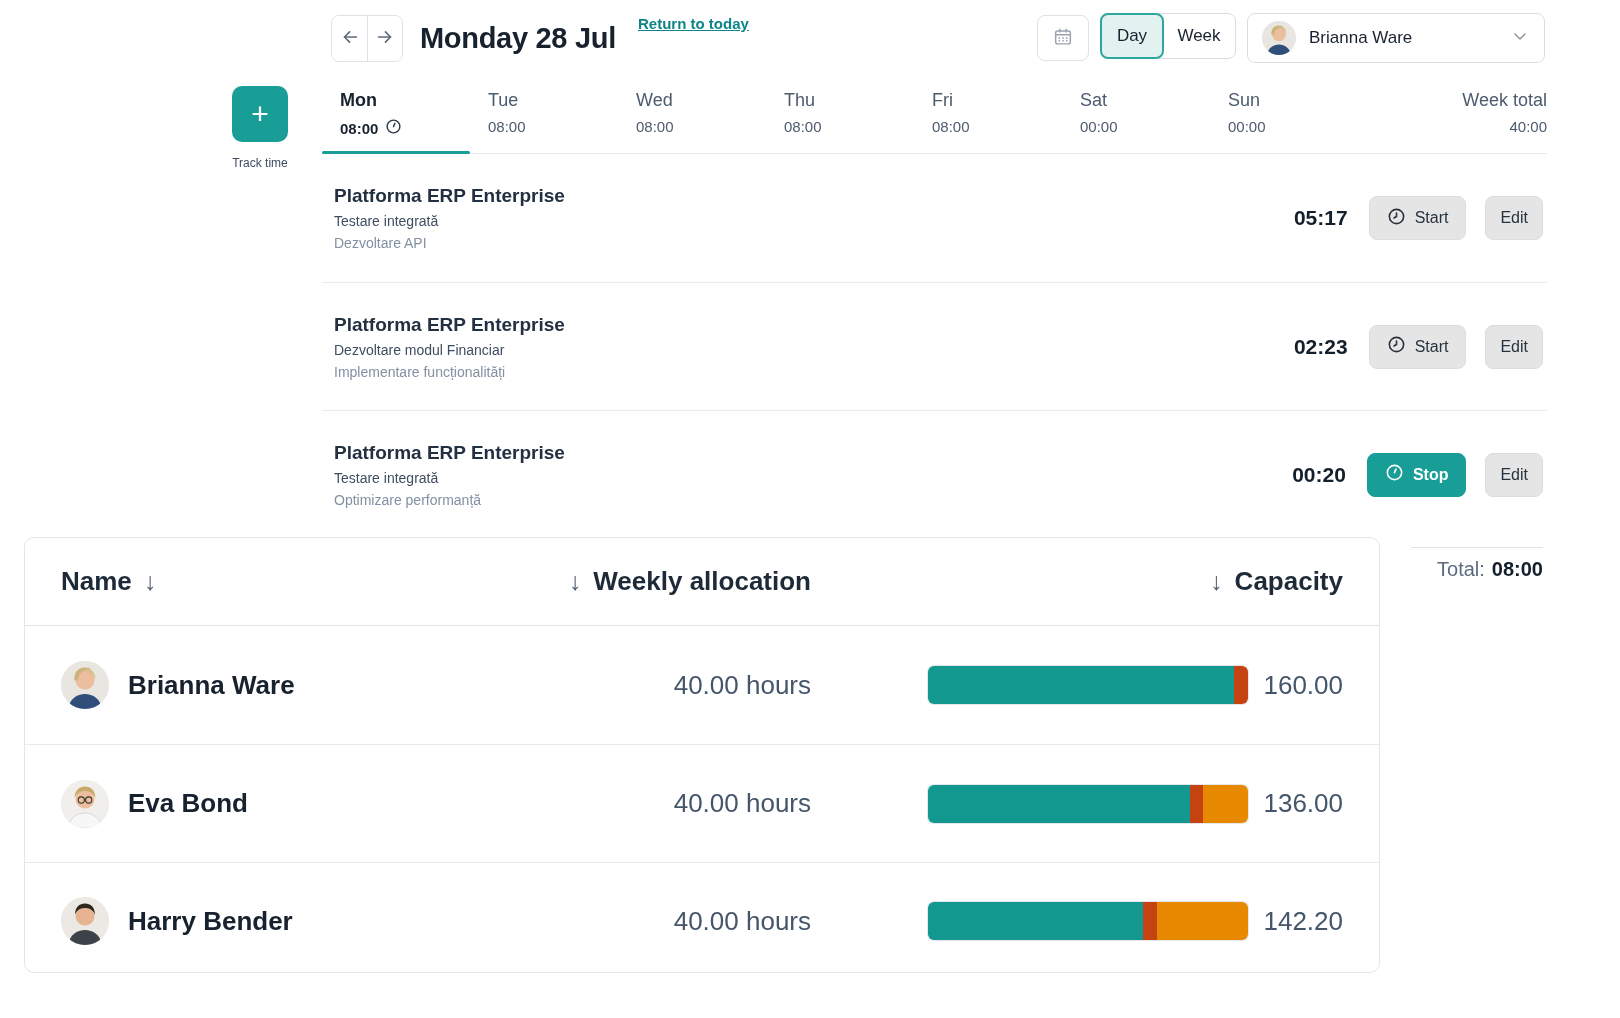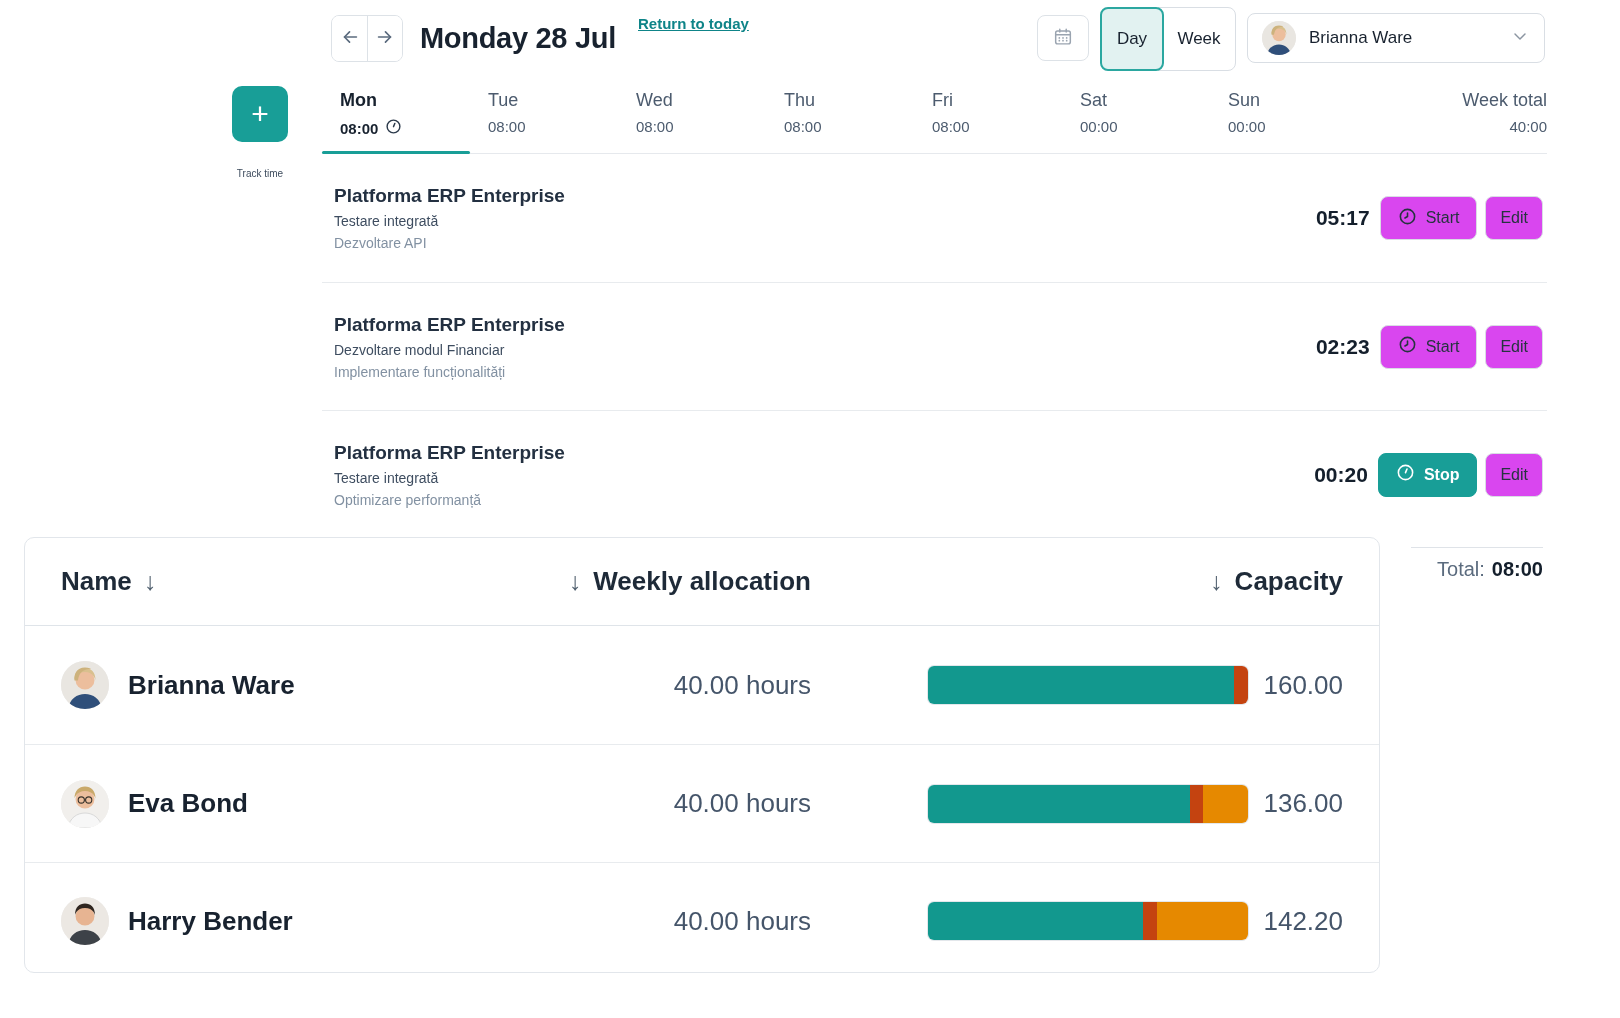--- a/index.html
+++ b/index.html
@@ -25,7 +25,7 @@
   .cal-btn{position:absolute;left:1037px;top:15px;width:52px;height:46px;border:1px solid var(--border);
            border-radius:8px;background:#fff;display:flex;align-items:center;justify-content:center;
            color:#9aa4b0;cursor:pointer}
-  .view-toggle{position:absolute;left:1100px;top:7px;display:flex;height:64px}
+  .view-toggle{position:absolute;left:1100px;top:13px;display:flex;height:46px}
   .vt-day{width:64px;border:2px solid #2ba7a0;background:#e2f2f1;border-radius:8px;font-size:17px;
           color:var(--navy);z-index:2;display:flex;align-items:center;justify-content:center;cursor:pointer;
           font-family:inherit}

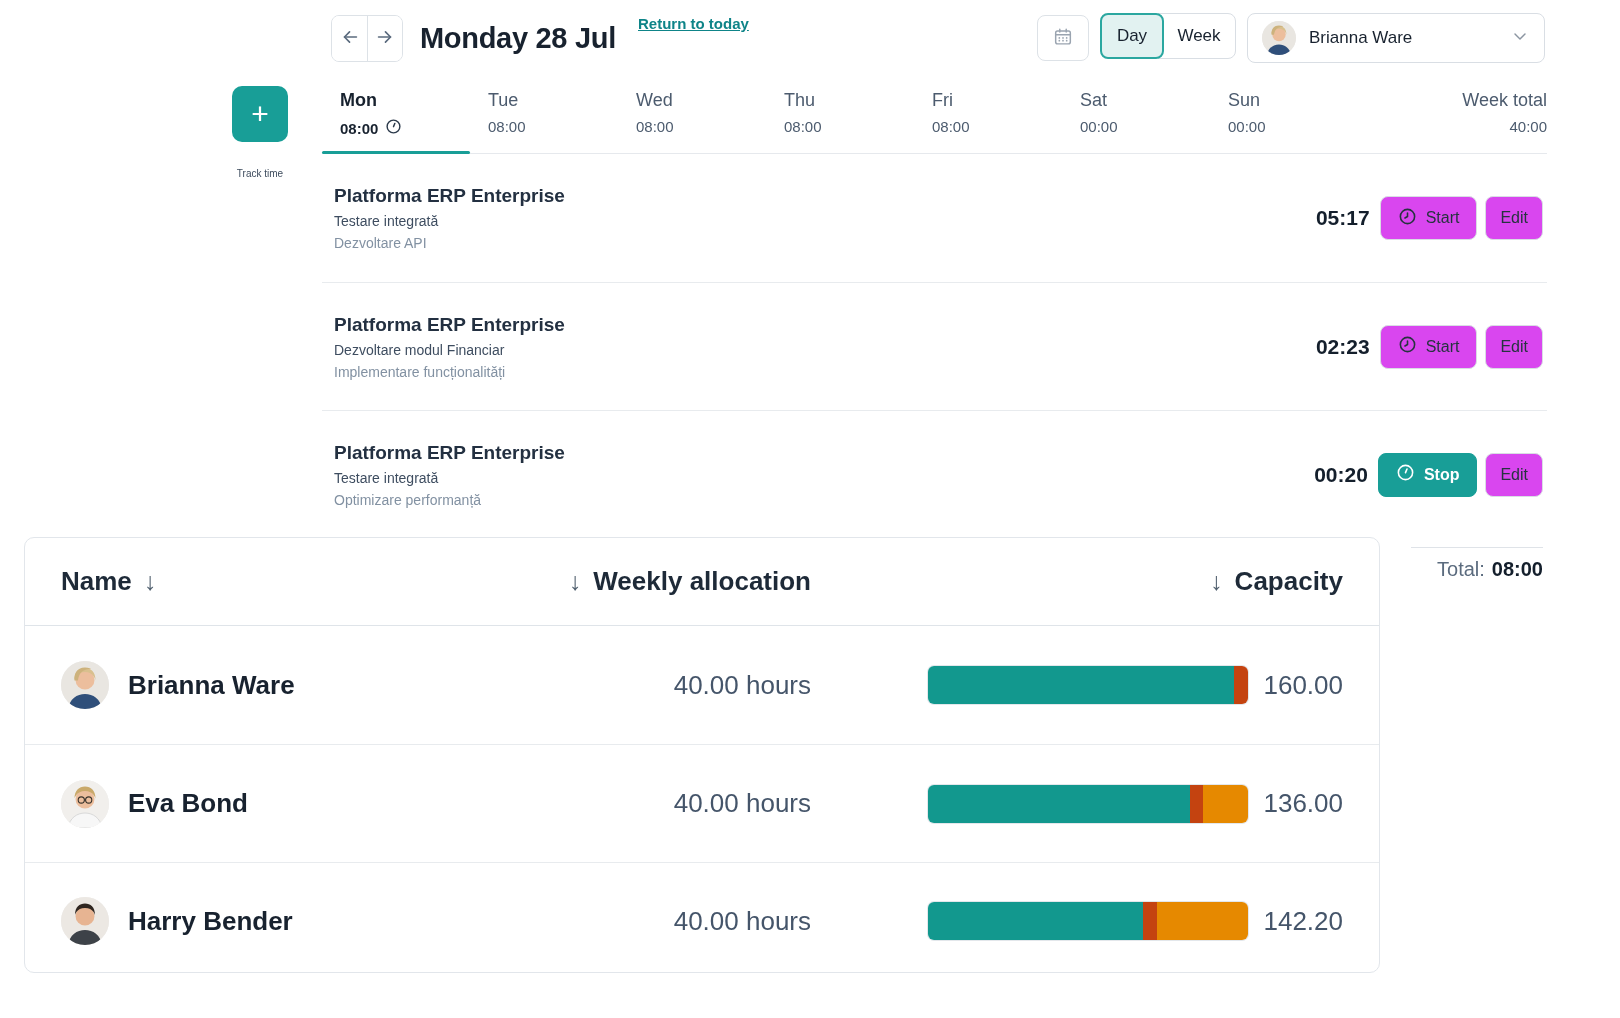--- a/index.html
+++ b/index.html
@@ -45,7 +45,7 @@
   .track{position:absolute;left:205px;top:86px;width:110px;text-align:center}
   .track-btn{width:56px;height:56px;border:none;border-radius:10px;background:var(--teal);color:#fff;
              font-size:30px;font-weight:300;cursor:pointer;line-height:52px;padding:0;font-family:inherit}
-  .track-label{margin-top:26px;font-size:10px;color:#3d4b5d}
+  .track-label{margin-top:14px;font-size:12px;color:#3d4b5d}
 
   
   .tabs{position:absolute;left:322px;top:90px;width:1225px;display:flex}

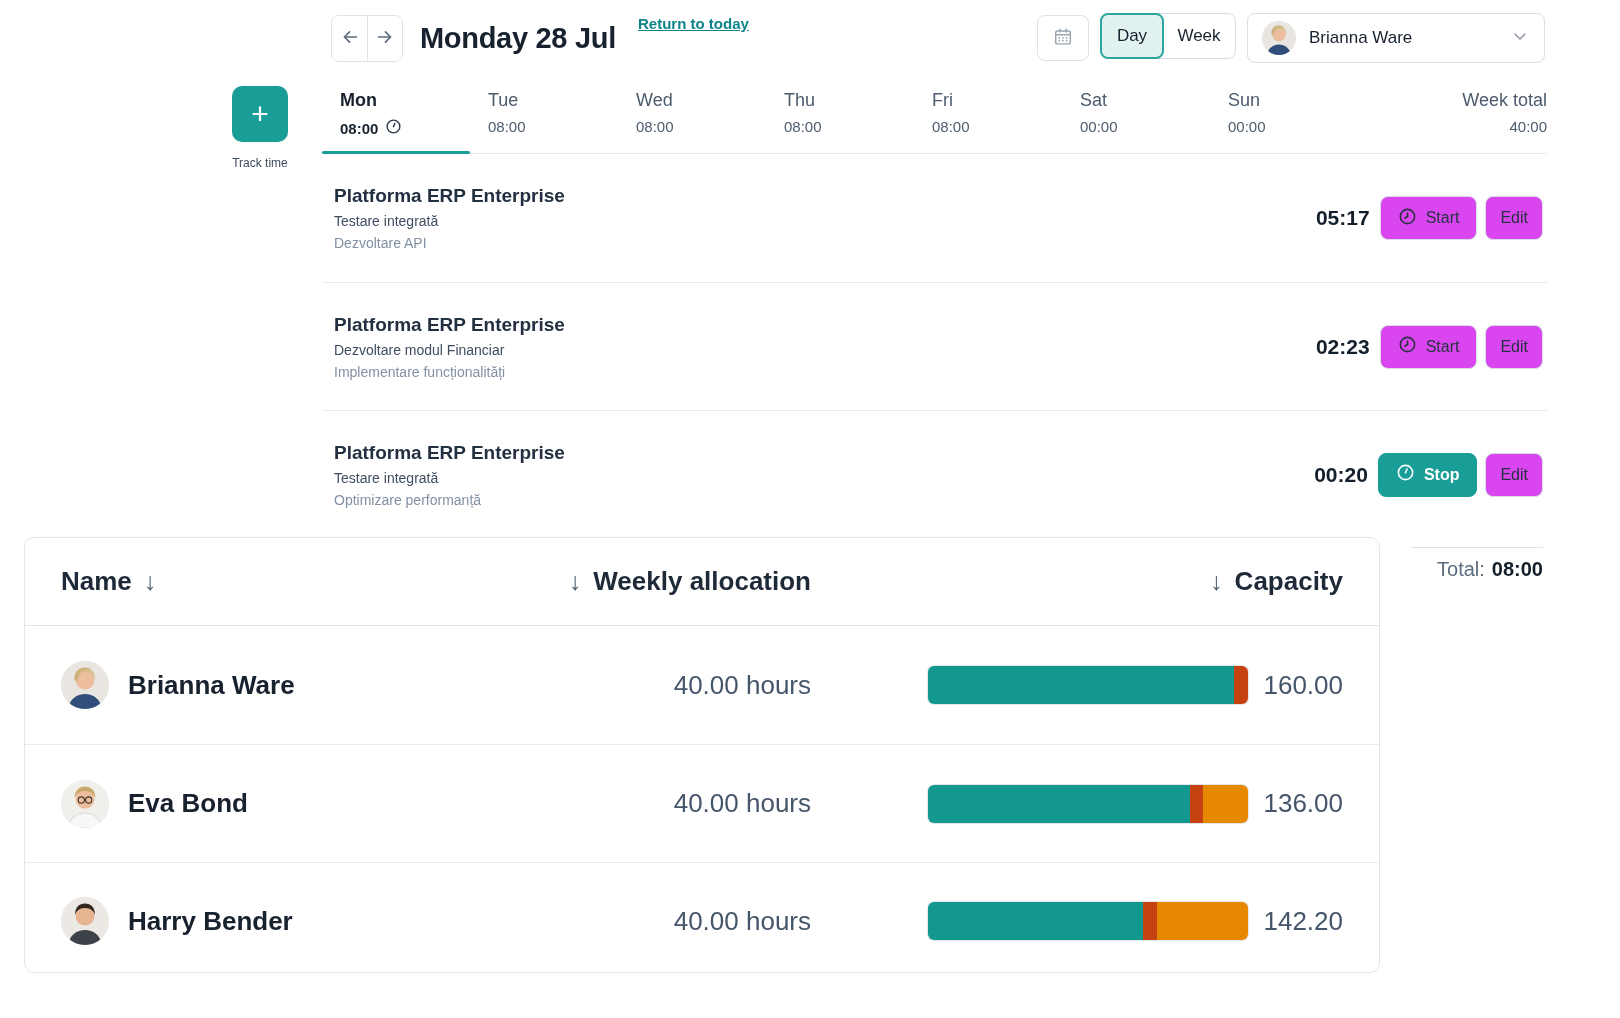--- a/index.html
+++ b/index.html
@@ -67,7 +67,7 @@
   .entry-project{font-size:19px;font-weight:700;color:var(--ink);margin-bottom:6px}
   .entry-task{font-size:14px;color:#3e4d60;margin-bottom:6px}
   .entry-subtask{font-size:14px;color:var(--muted)}
-  .entry-right{margin-left:auto;display:flex;align-items:center;gap:8px}
+  .entry-right{margin-left:auto;display:flex;align-items:center;gap:19px}
   .entry-duration{font-size:21px;font-weight:700;color:#141f2c;margin-right:2px}
   .btn{height:44px;border-radius:8px;border:1px solid #d9dee4;background:#d946ef;font-size:16px;
        color:#26333f;display:flex;align-items:center;gap:9px;padding:0 17px;cursor:pointer;font-family:inherit}

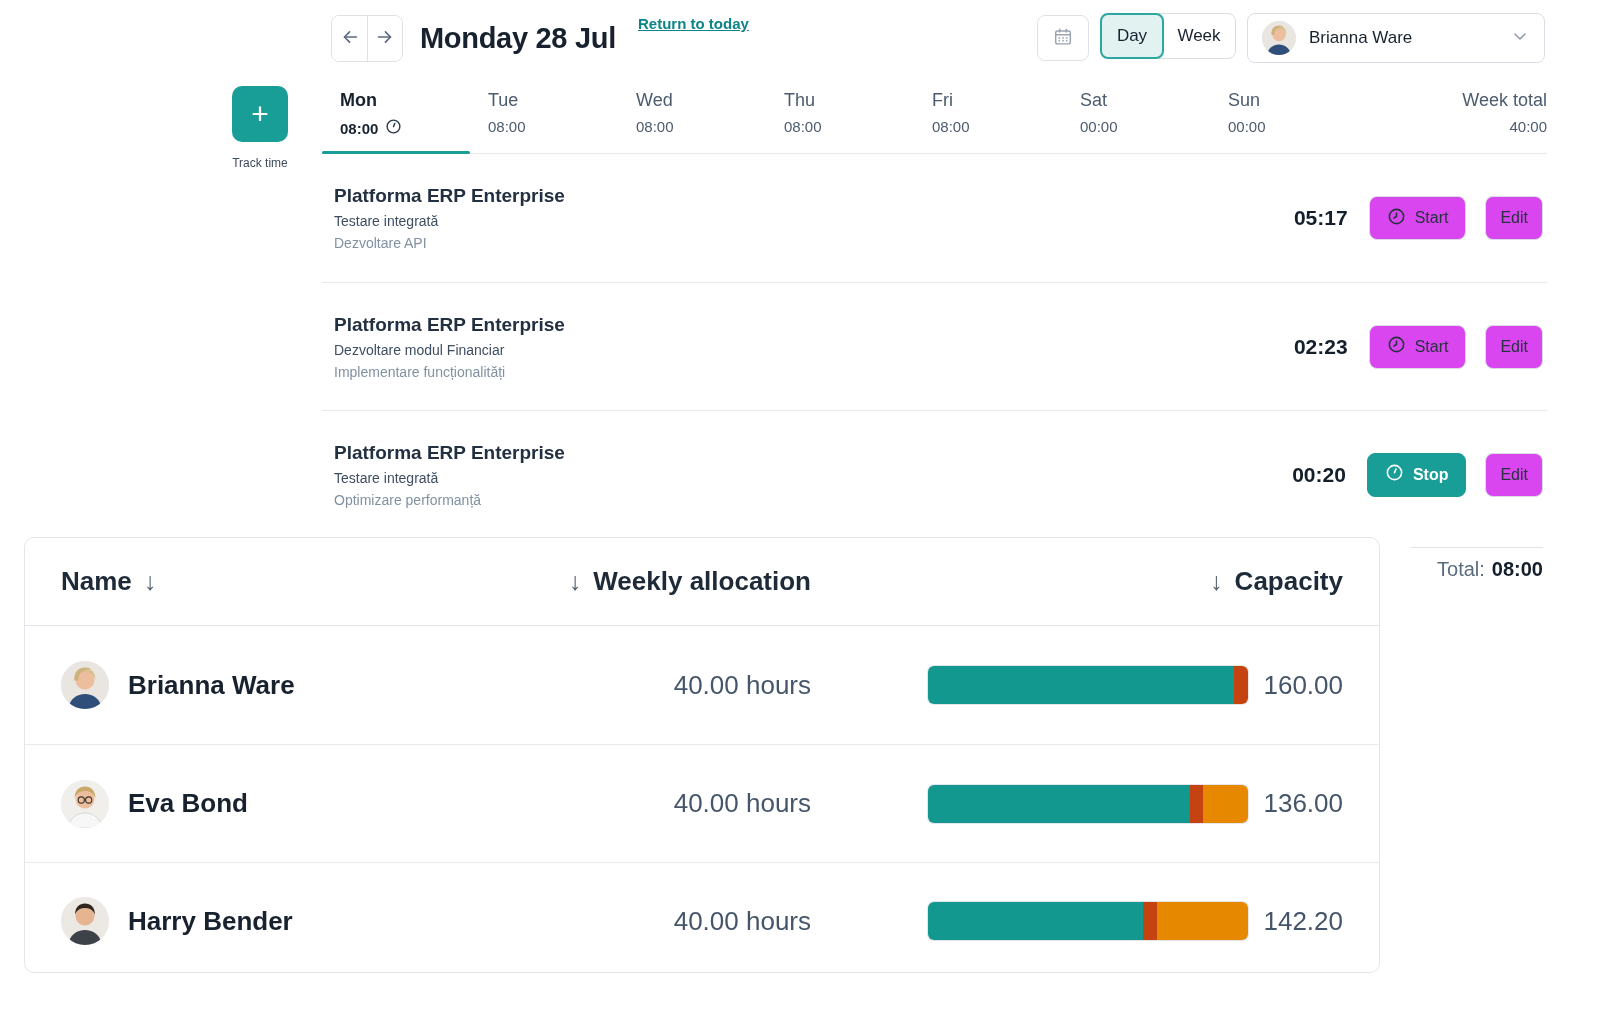--- a/index.html
+++ b/index.html
@@ -69,7 +69,7 @@
   .entry-subtask{font-size:14px;color:var(--muted)}
   .entry-right{margin-left:auto;display:flex;align-items:center;gap:19px}
   .entry-duration{font-size:21px;font-weight:700;color:#141f2c;margin-right:2px}
-  .btn{height:44px;border-radius:8px;border:1px solid #d9dee4;background:#d946ef;font-size:16px;
+  .btn{height:44px;border-radius:8px;border:1px solid #d9dee4;background:#e5e5e5;font-size:16px;
        color:#26333f;display:flex;align-items:center;gap:9px;padding:0 17px;cursor:pointer;font-family:inherit}
   .btn-stop{background:var(--teal);border-color:var(--teal);color:#fff;font-weight:700}
   .btn-edit{padding:0 14px}

